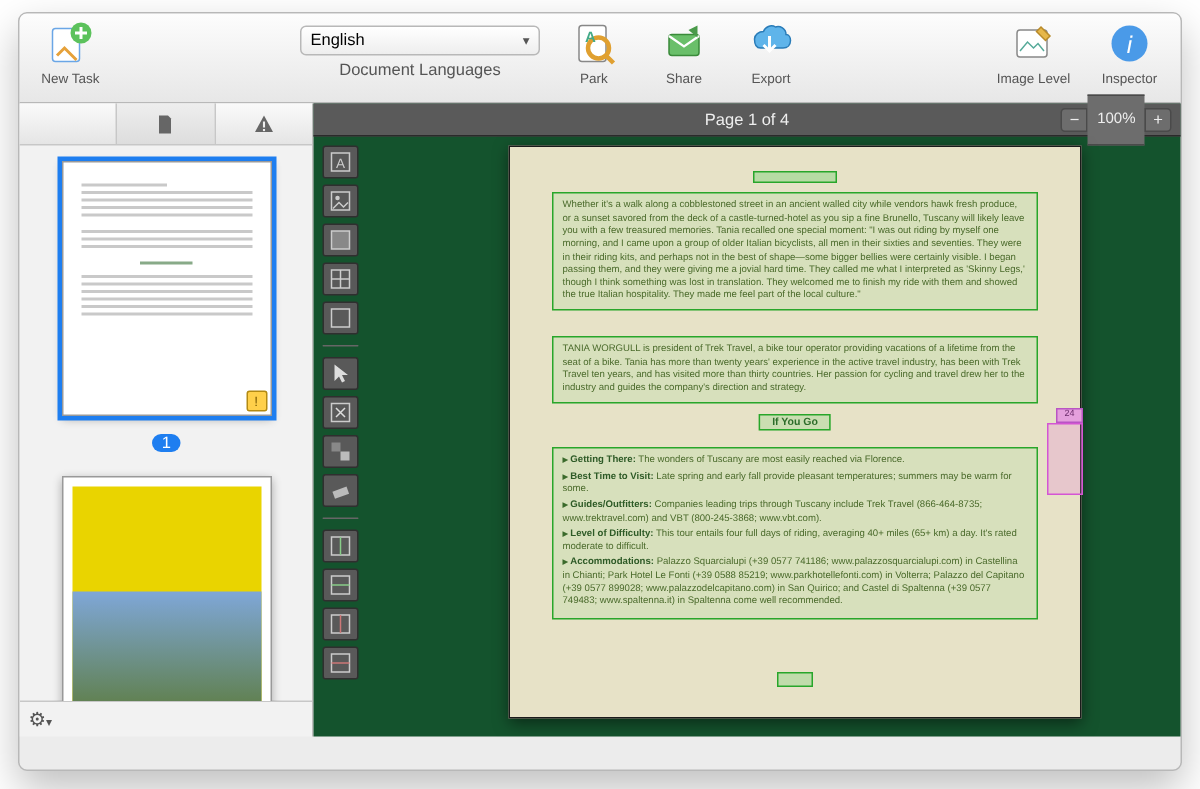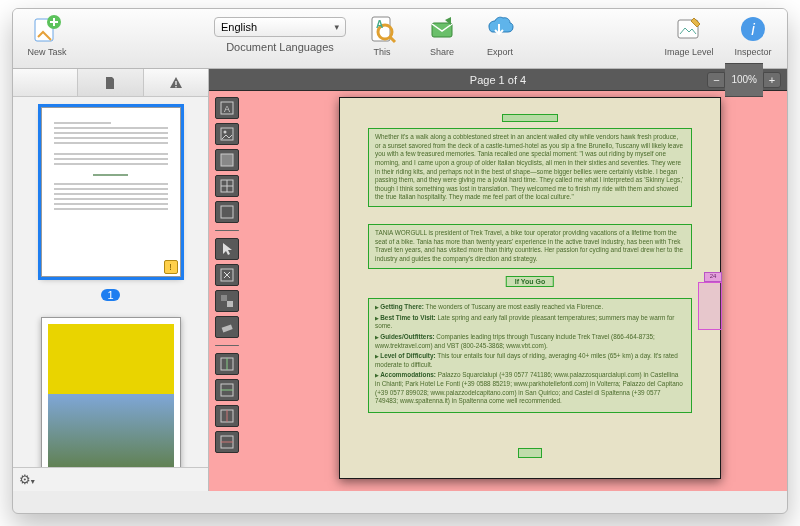--- a/index.html
+++ b/index.html
@@ -19,7 +19,7 @@
   .tb-btn .lbl { white-space:nowrap; }
   .spacer { flex:1; }
   .lang-wrap { display:flex; flex-direction:column; align-items:center; margin:4px 10px 0; }
-  .lang-select { width:132px; height:20px; font-size:11px; border:1px solid #b8b8b8; border-radius:4px; background:linear-gradient(#fff,#eee); display:flex; align-items:center; justify-content:space-between; padding:0 6px;}
+  .lang-select { width:160px; height:20px; font-size:11px; border:1px solid #b8b8b8; border-radius:4px; background:linear-gradient(#fff,#eee); display:flex; align-items:center; justify-content:space-between; padding:0 6px;}
   .lang-caption { font-size:11px; color:#555; margin-top:4px;}
   
   .content { display:flex; height:calc(100% - 22px - 60px); }

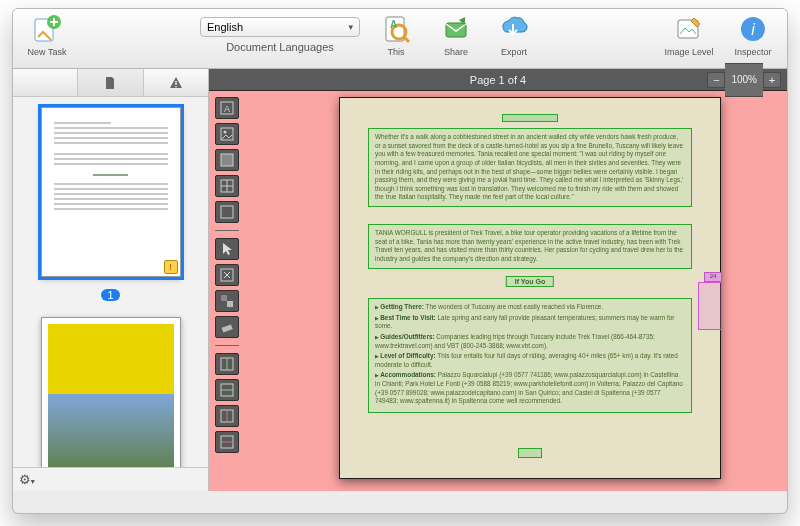--- a/index.html
+++ b/index.html
@@ -108,7 +108,7 @@
             <text x="9" y="14" font-size="10" fill="#4a8" font-weight="bold">A</text>
           </svg>
       </div>
-      <span class="lbl">This</span>
+      <span class="lbl">Park</span>
     </div>
 
     <div class="tb-group" style="margin-left:8px;">

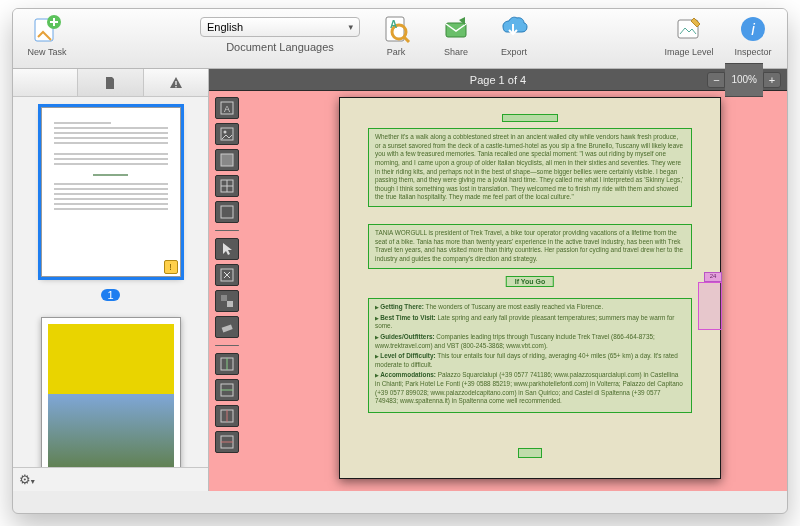--- a/index.html
+++ b/index.html
@@ -42,7 +42,7 @@
   .side-status{ height:24px; border-top:1px solid #c7c7c7; display:flex; align-items:center; padding:0 6px;}
   .gear{ font-size:13px; color:#555;}
   
-  .main { flex:1; background:#fca5a5; display:flex; flex-direction:column;}
+  .main { flex:1; background:#14532d; display:flex; flex-direction:column;}
   .page-header{ height:22px; background:#5a5a5a; display:flex; align-items:center; justify-content:center; color:#eee; font-size:11px; border-bottom:1px solid #2a2a2a; position:relative;}
   .zoom-controls{ position:absolute; right:6px; display:flex; align-items:center; gap:0;}
   .zc-btn{ width:18px; height:16px; background:#6d6d6d; border:1px solid #4a4a4a; color:#eee; font-size:11px; display:flex; align-items:center; justify-content:center;}

